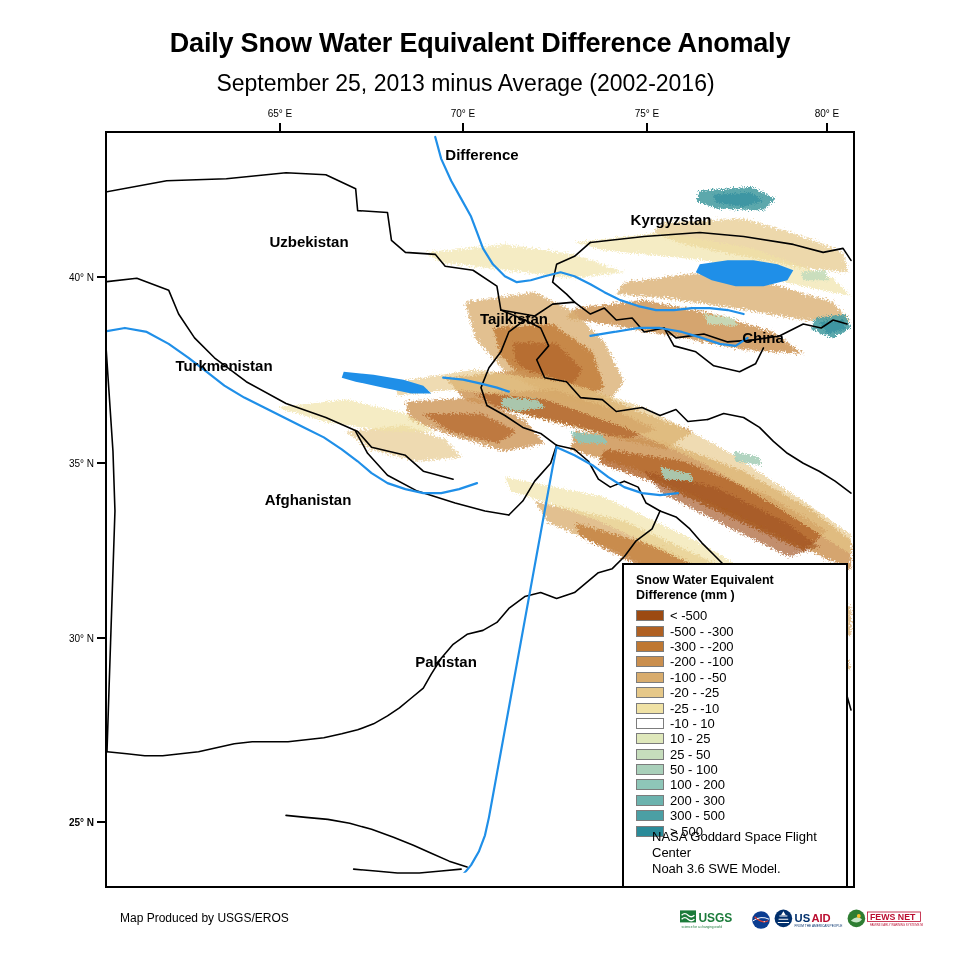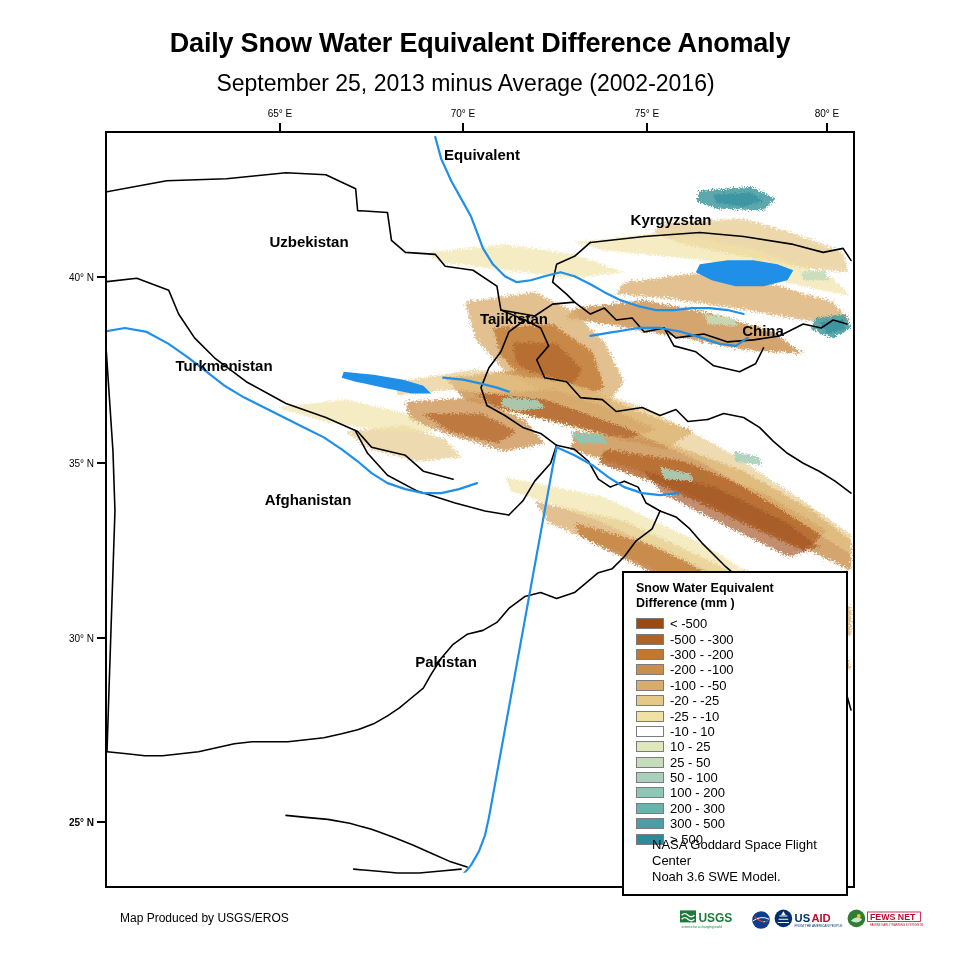--- a/index.html
+++ b/index.html
@@ -269,7 +269,7 @@
     </div>
 
     <div id="country-labels">
-        <div class="country" style="left: 375px; top: 21px;">Equivalent</div>
+        <div class="country" style="left: 375px; top: 21px;">Difference</div>
         <div class="country" style="left: 171px; top: 108px; margin-left: 31px;">Uzbekistan</div>
         <div class="country" style="left: 564px; top: 86px;">Kyrgyzstan</div>
         <div class="country" style="left: 117px; top: 232px;">Turkmenistan</div>

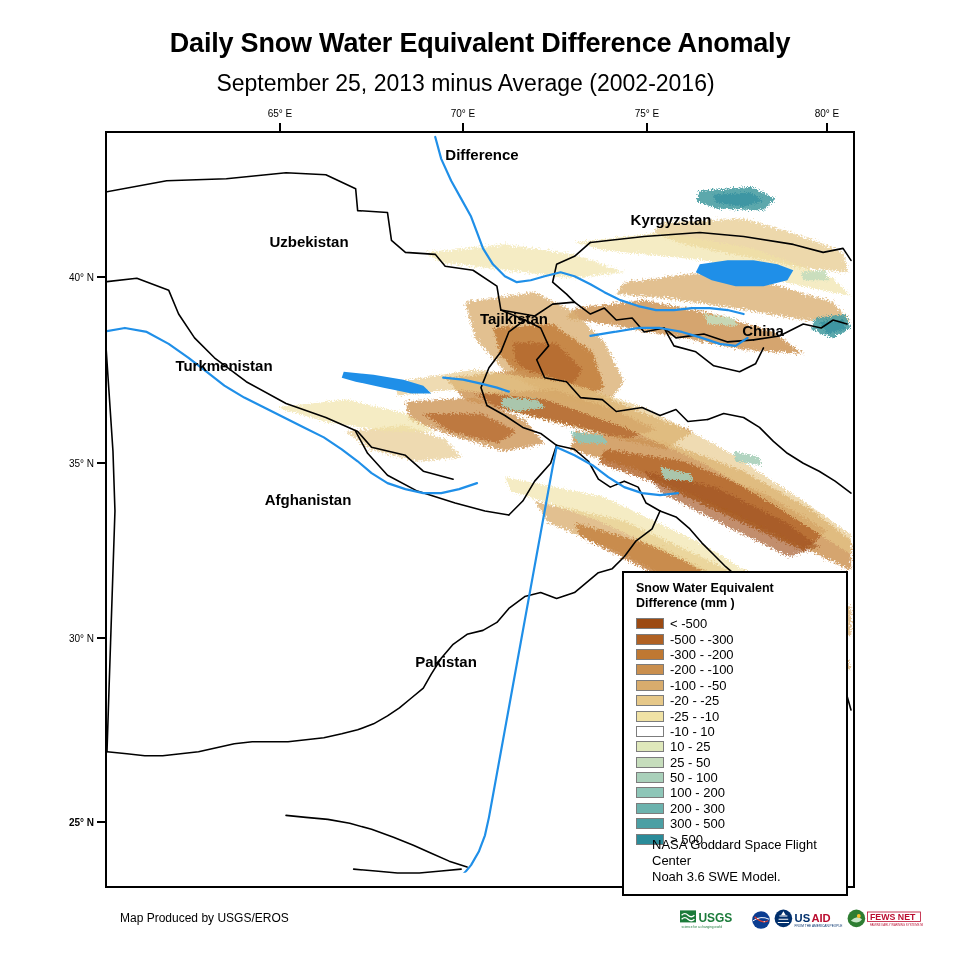--- a/index.html
+++ b/index.html
@@ -274,7 +274,7 @@
         <div class="country" style="left: 564px; top: 86px;">Kyrgyzstan</div>
         <div class="country" style="left: 117px; top: 232px;">Turkmenistan</div>
         <div class="country" style="left: 407px; top: 185px;">Tajikistan</div>
-        <div class="country" style="left: 656px; top: 197px; text-align: center;">China</div>
+        <div class="country" style="left: 656px; top: 204px; text-align: center;">China</div>
         <div class="country" style="left: 201px; top: 366px;">Afghanistan</div>
         <div class="country" style="left: 339px; top: 528px;">Pakistan</div>
       </div>

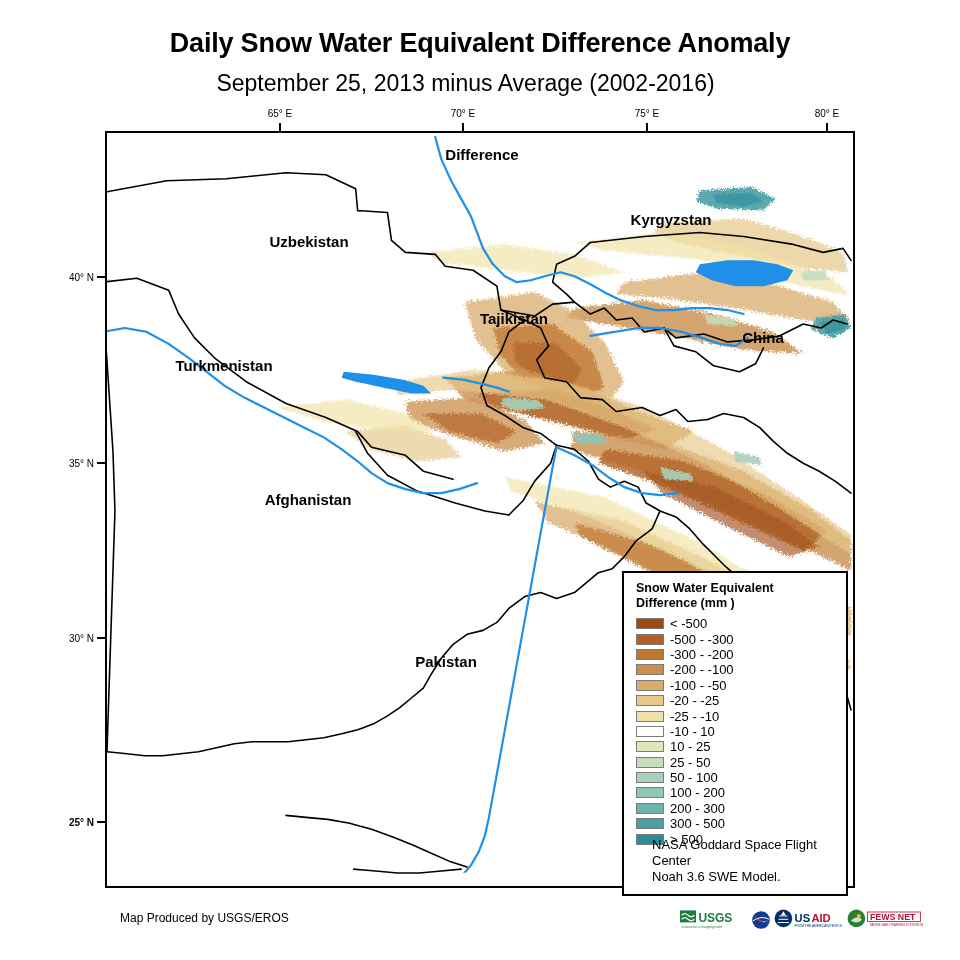--- a/index.html
+++ b/index.html
@@ -73,7 +73,6 @@
     border:2px solid #000;
     box-sizing:border-box;
     padding:8px 0 0 12px;
-    margin-top:8px;
   }
   .legend-title{
     font-size:12.5px;font-weight:bold;line-height:15px;

